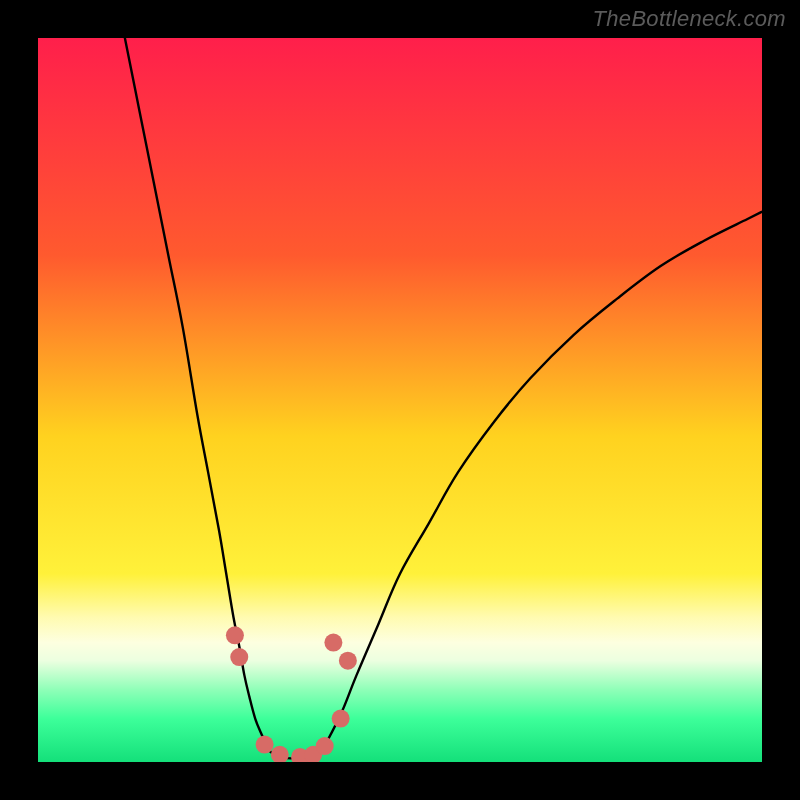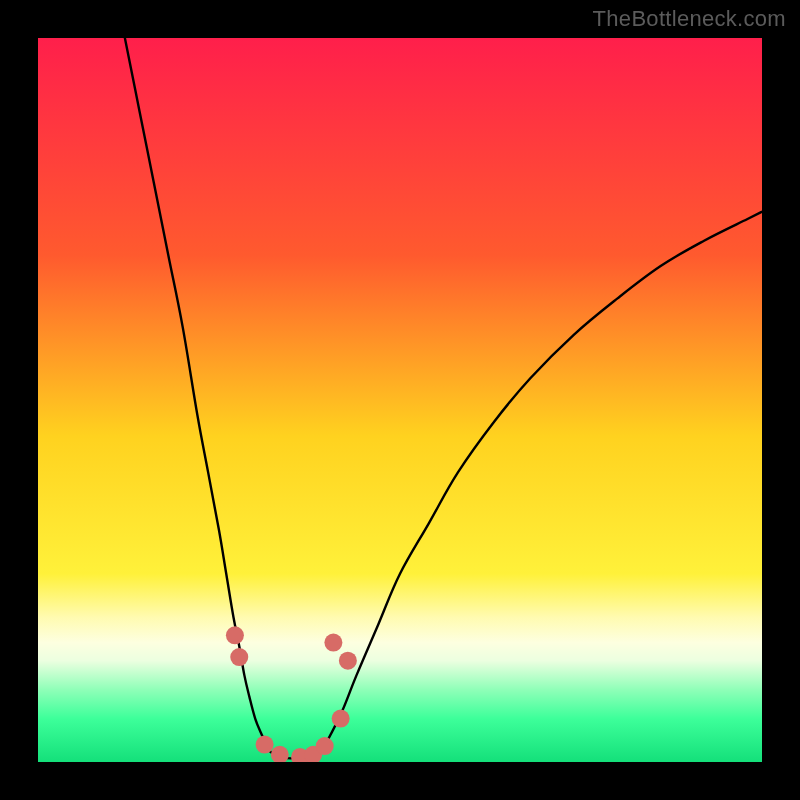--- a/index.html
+++ b/index.html
@@ -26,6 +26,7 @@
     letter-spacing: 0.3px;
     font-weight: 500;
     user-select: none;
+    font-style: italic;
   }
   .plot-wrapper {
     position: absolute;

